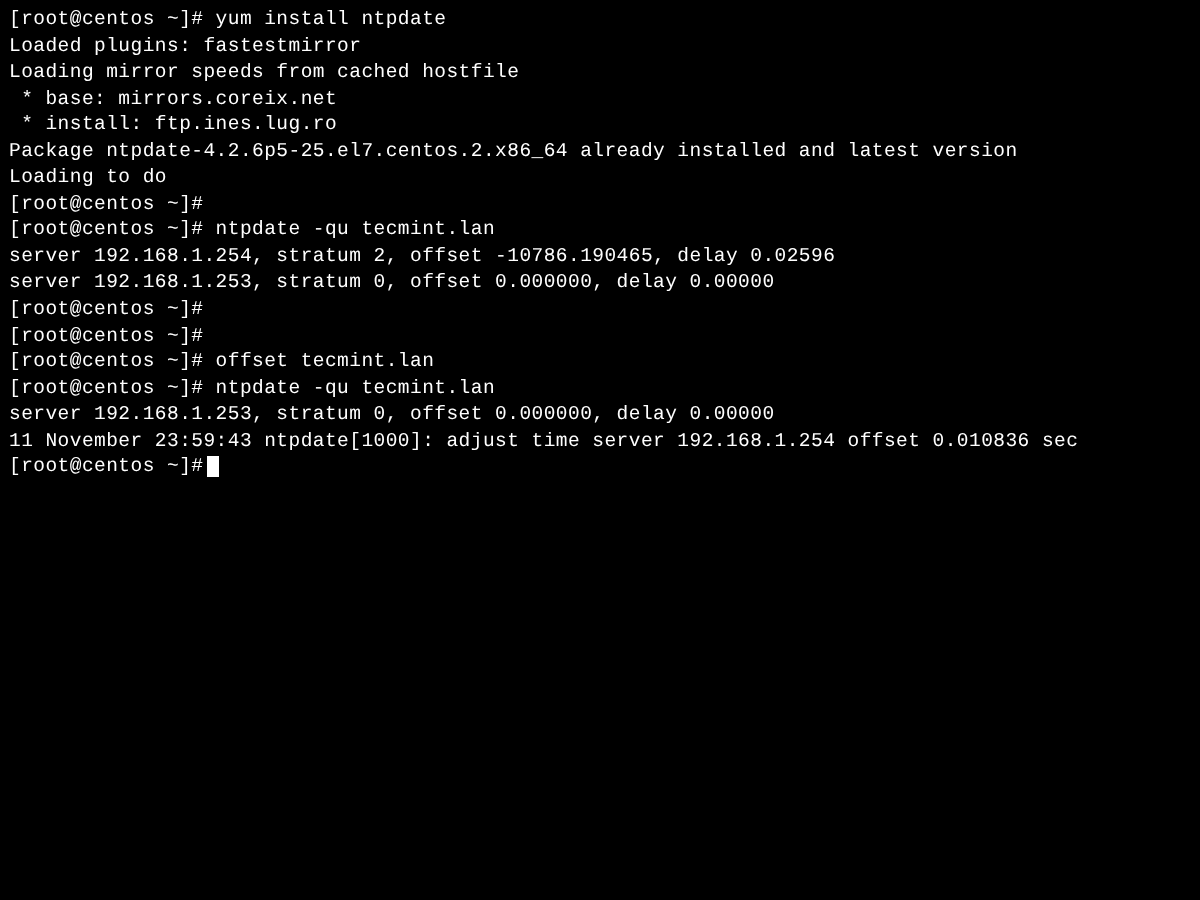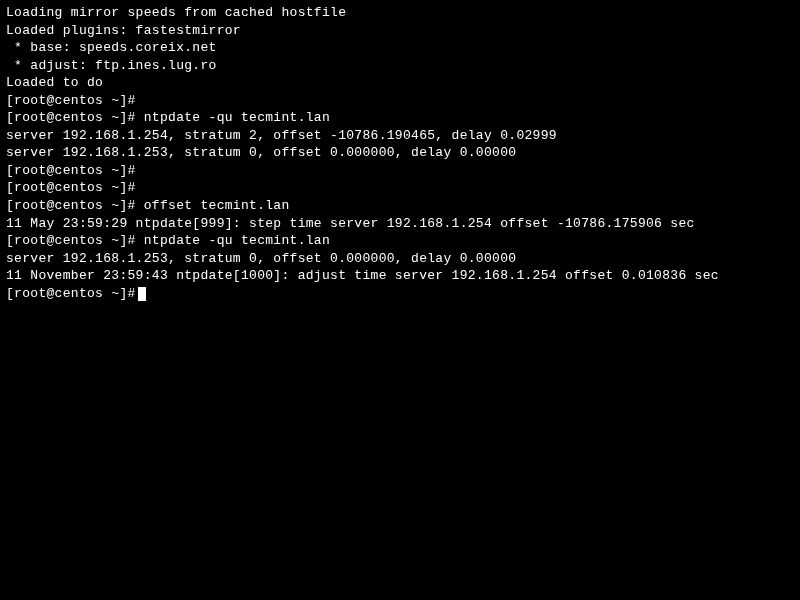--- a/index.html
+++ b/index.html
@@ -35,6 +35,7 @@
 <body>
 
 <div id="terminal">
+    <div class="line">[root@centos ~]# yum install ntpdate</div>
     <div class="line">Loading mirror speeds from cached hostfile</div>
     <div class="line">Loaded plugins: fastestmirror</div>
     <div class="line"> * base: speeds.coreix.net</div>

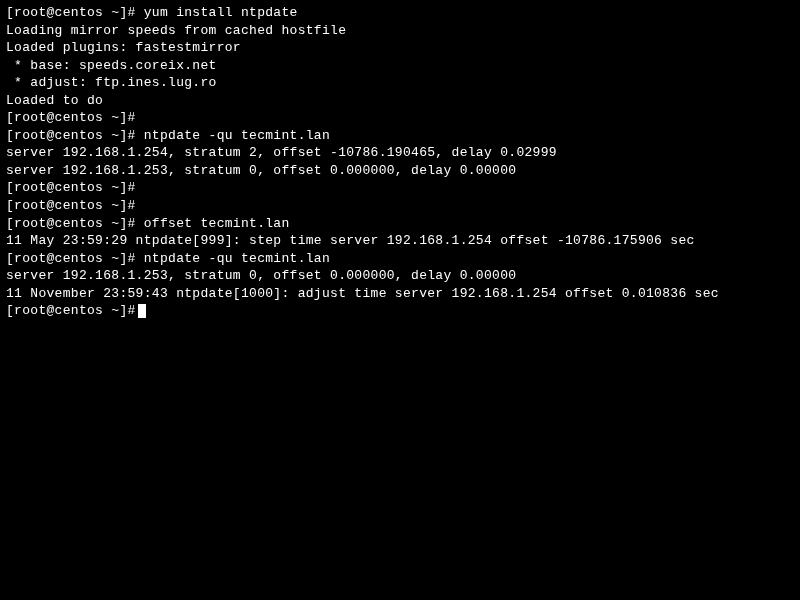--- a/index.html
+++ b/index.html
@@ -36,8 +36,8 @@
 
 <div id="terminal">
     <div class="line">[root@centos ~]# yum install ntpdate</div>
+    <div class="line">Loaded plugins: fastestmirror</div>
     <div class="line">Loading mirror speeds from cached hostfile</div>
-    <div class="line">Loaded plugins: fastestmirror</div>
     <div class="line"> * base: speeds.coreix.net</div>
     <div class="line"> * adjust: ftp.ines.lug.ro</div>
     <div class="line">Loaded to do</div>

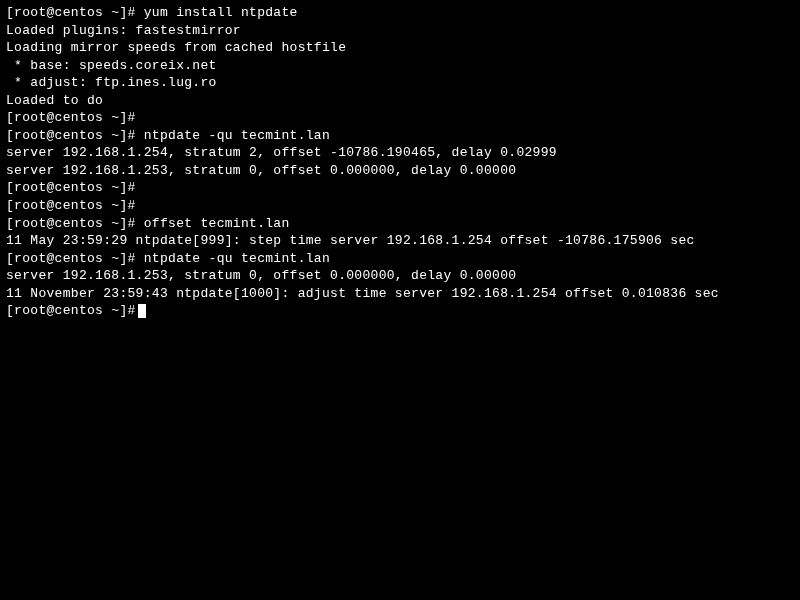--- a/index.html
+++ b/index.html
@@ -38,7 +38,7 @@
     <div class="line">[root@centos ~]# yum install ntpdate</div>
     <div class="line">Loaded plugins: fastestmirror</div>
     <div class="line">Loading mirror speeds from cached hostfile</div>
-    <div class="line"> * base: speeds.coreix.net</div>
+    <div class="line"> * base: mirrors.coreix.net</div>
     <div class="line"> * adjust: ftp.ines.lug.ro</div>
     <div class="line">Loaded to do</div>
     <div class="line">[root@centos ~]#</div>

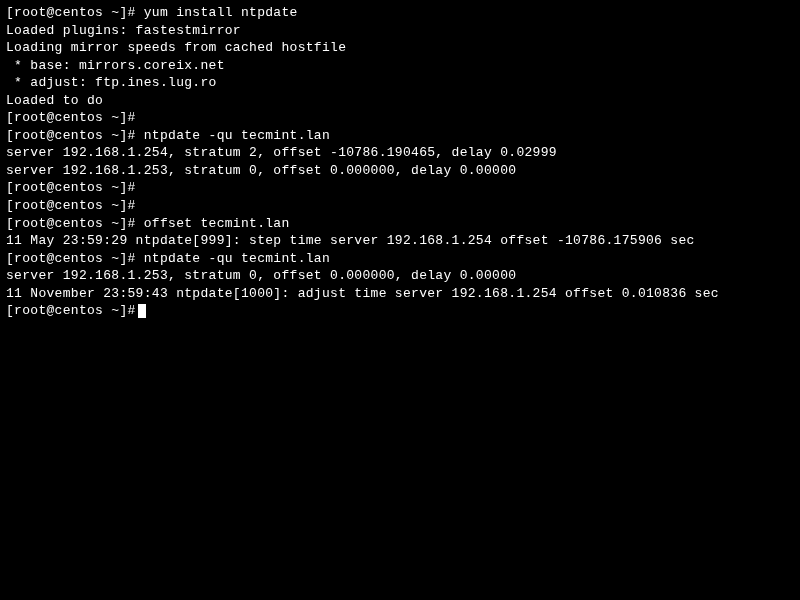--- a/index.html
+++ b/index.html
@@ -39,7 +39,7 @@
     <div class="line">Loaded plugins: fastestmirror</div>
     <div class="line">Loading mirror speeds from cached hostfile</div>
     <div class="line"> * base: mirrors.coreix.net</div>
-    <div class="line"> * adjust: ftp.ines.lug.ro</div>
+    <div class="line"> * install: ftp.ines.lug.ro</div>
     <div class="line">Loaded to do</div>
     <div class="line">[root@centos ~]#</div>
     <div class="line">[root@centos ~]# ntpdate -qu tecmint.lan</div>

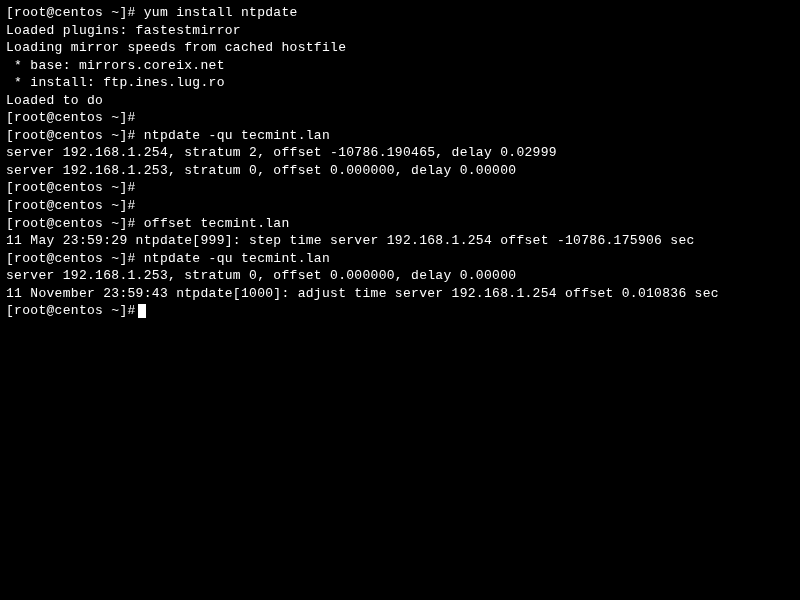--- a/index.html
+++ b/index.html
@@ -40,6 +40,7 @@
     <div class="line">Loading mirror speeds from cached hostfile</div>
     <div class="line"> * base: mirrors.coreix.net</div>
     <div class="line"> * install: ftp.ines.lug.ro</div>
+    <div class="line">Package ntpdate-4.2.6p5-25.el7.centos.2.x86_64 already installed and latest version</div>
     <div class="line">Loaded to do</div>
     <div class="line">[root@centos ~]#</div>
     <div class="line">[root@centos ~]# ntpdate -qu tecmint.lan</div>

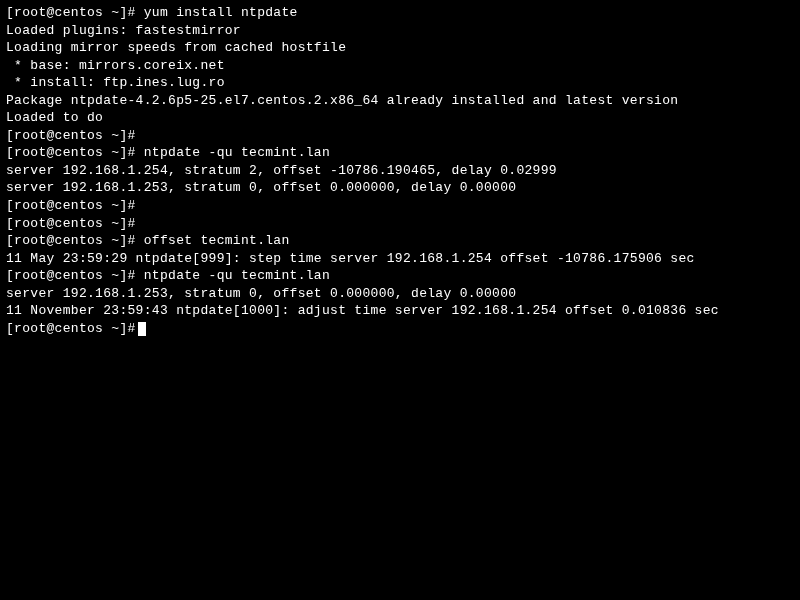--- a/index.html
+++ b/index.html
@@ -41,7 +41,7 @@
     <div class="line"> * base: mirrors.coreix.net</div>
     <div class="line"> * install: ftp.ines.lug.ro</div>
     <div class="line">Package ntpdate-4.2.6p5-25.el7.centos.2.x86_64 already installed and latest version</div>
-    <div class="line">Loaded to do</div>
+    <div class="line">Loading to do</div>
     <div class="line">[root@centos ~]#</div>
     <div class="line">[root@centos ~]# ntpdate -qu tecmint.lan</div>
     <div class="line">server 192.168.1.254, stratum 2, offset -10786.190465, delay 0.02999</div>

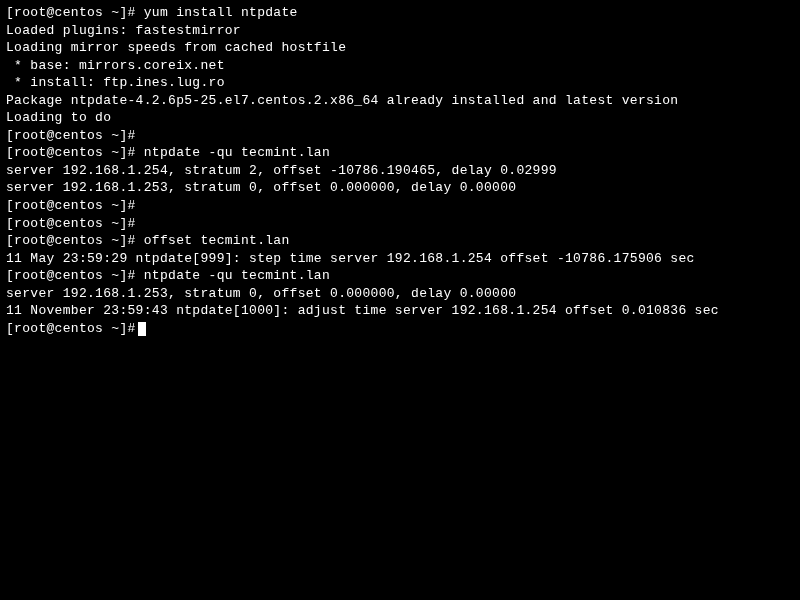--- a/index.html
+++ b/index.html
@@ -44,7 +44,7 @@
     <div class="line">Loading to do</div>
     <div class="line">[root@centos ~]#</div>
     <div class="line">[root@centos ~]# ntpdate -qu tecmint.lan</div>
-    <div class="line">server 192.168.1.254, stratum 2, offset -10786.190465, delay 0.02999</div>
+    <div class="line">server 192.168.1.254, stratum 2, offset -10786.190465, delay 0.02596</div>
     <div class="line">server 192.168.1.253, stratum 0, offset 0.000000, delay 0.00000</div>
     <div class="line">[root@centos ~]#</div>
     <div class="line">[root@centos ~]#</div>

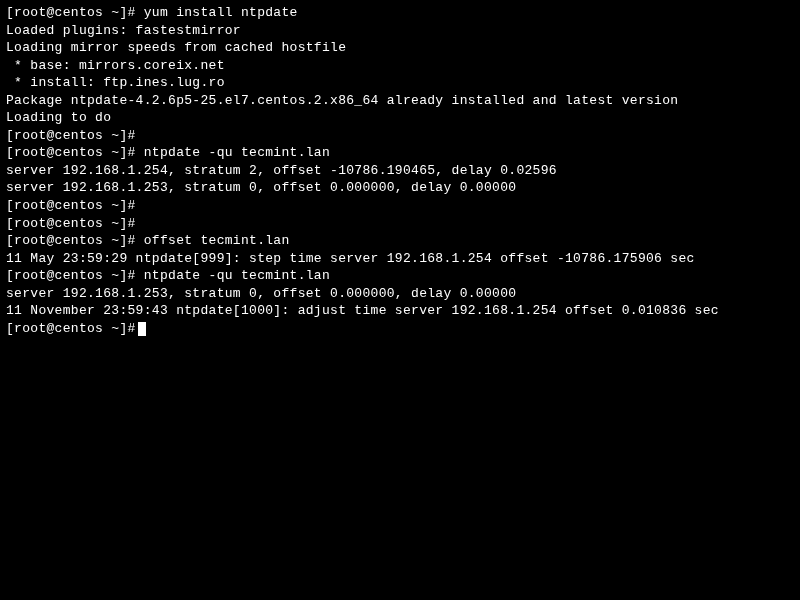--- a/index.html
+++ b/index.html
@@ -49,7 +49,6 @@
     <div class="line">[root@centos ~]#</div>
     <div class="line">[root@centos ~]#</div>
     <div class="line">[root@centos ~]# offset tecmint.lan</div>
-    <div class="line">11 May 23:59:29 ntpdate[999]: step time server 192.168.1.254 offset -10786.175906 sec</div>
     <div class="line">[root@centos ~]# ntpdate -qu tecmint.lan</div>
     <div class="line">server 192.168.1.253, stratum 0, offset 0.000000, delay 0.00000</div>
     <div class="line">11 November 23:59:43 ntpdate[1000]: adjust time server 192.168.1.254 offset 0.010836 sec</div>

